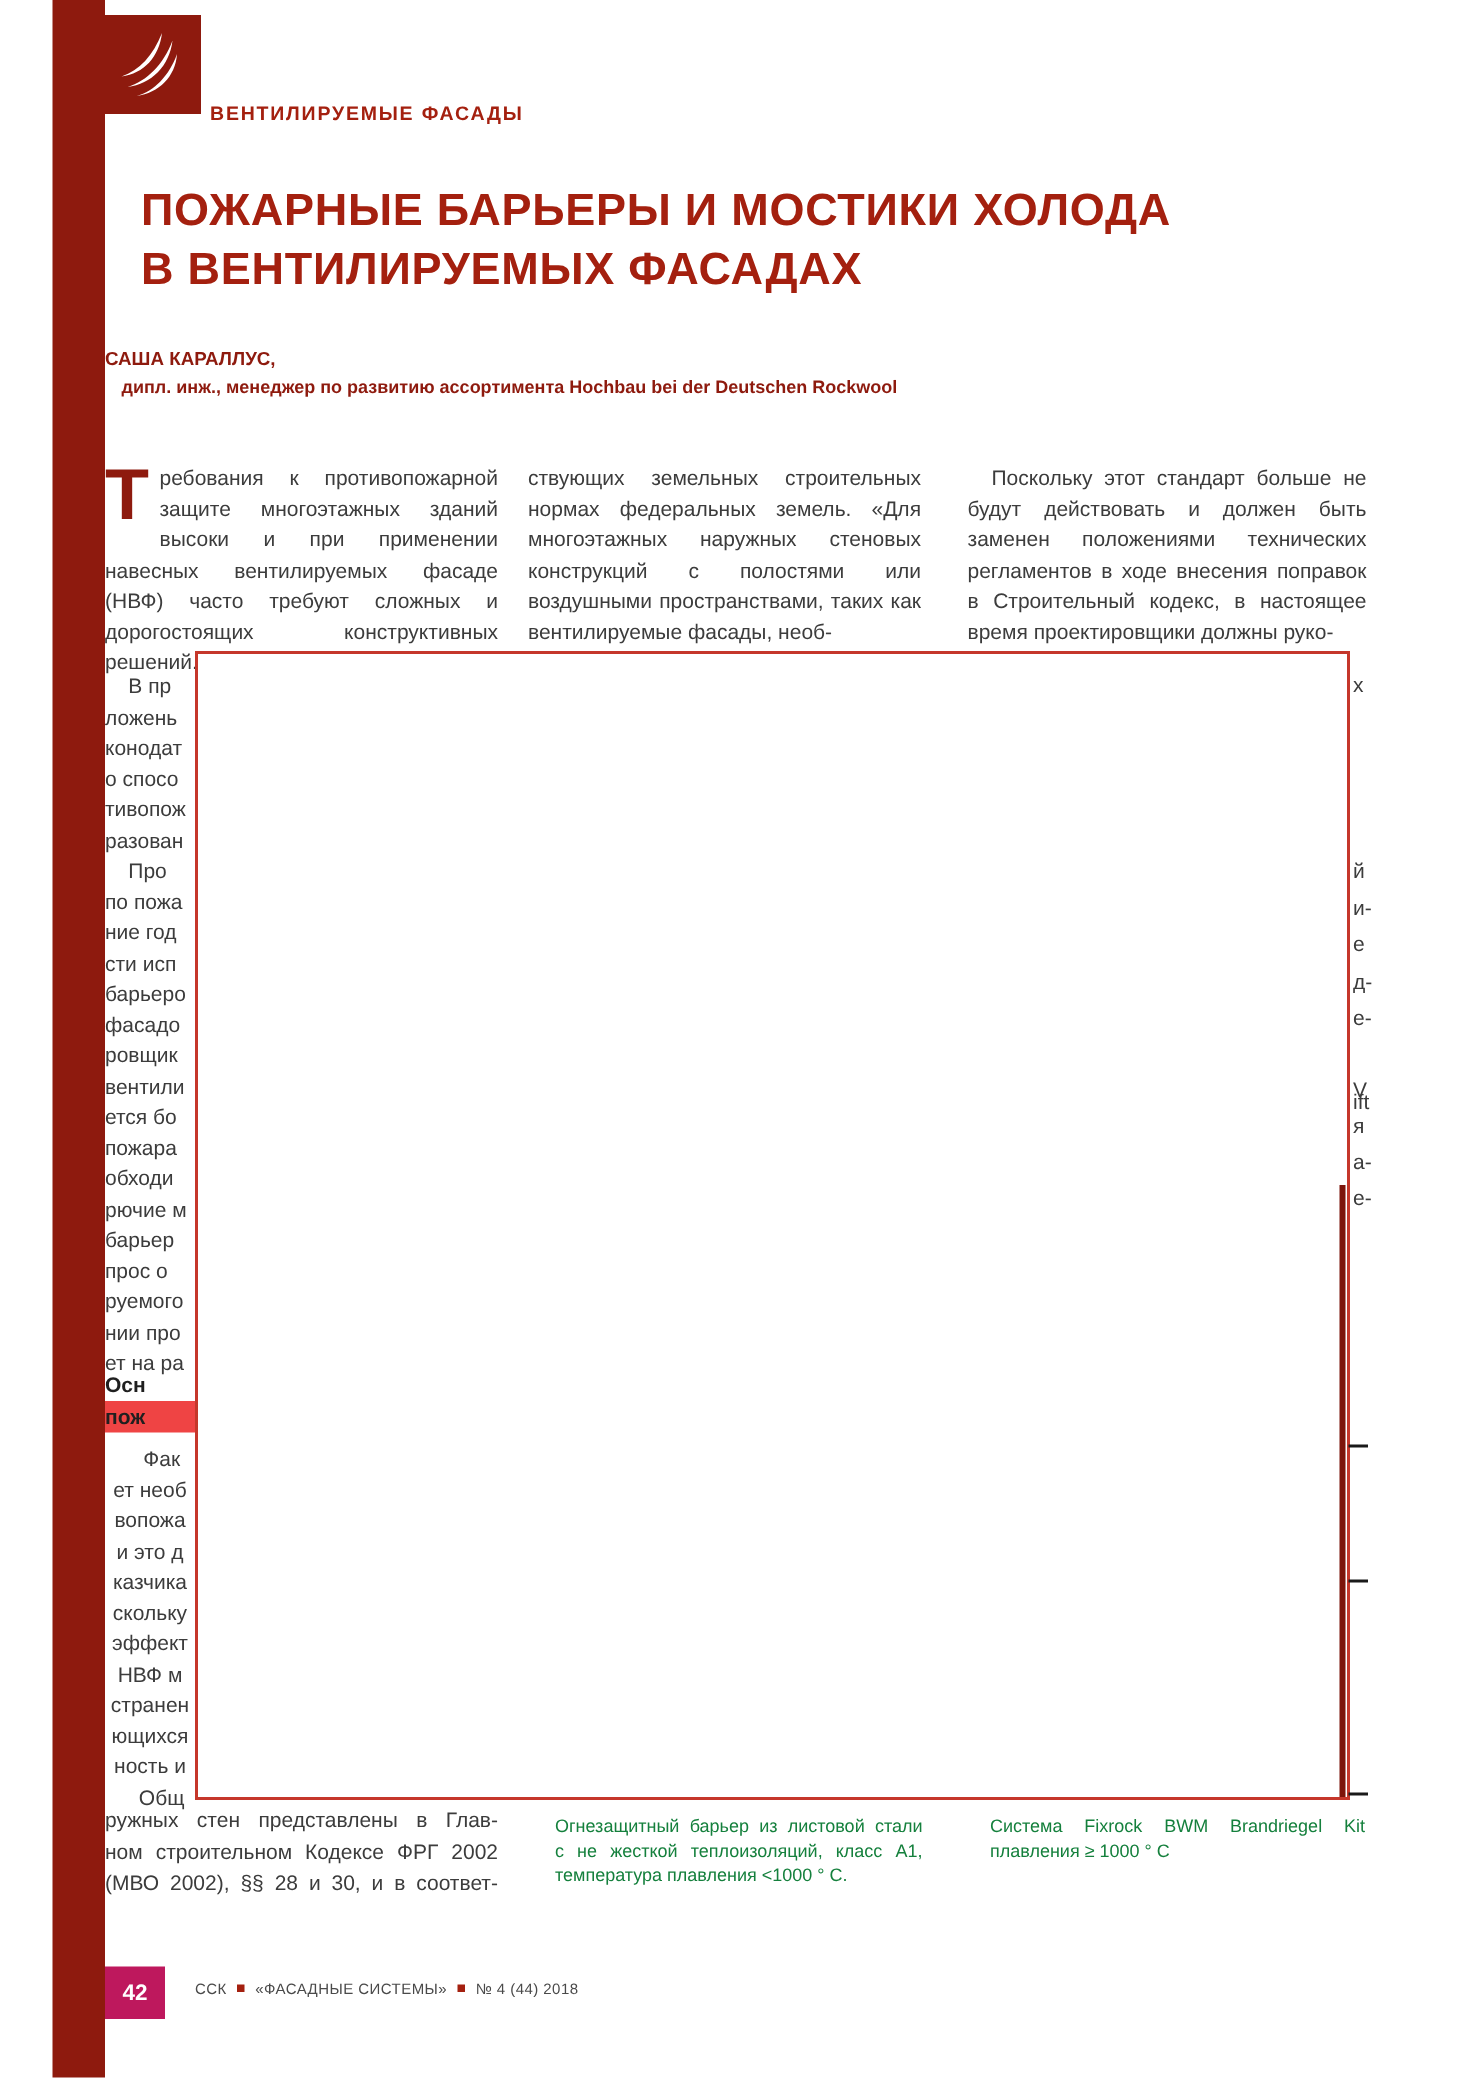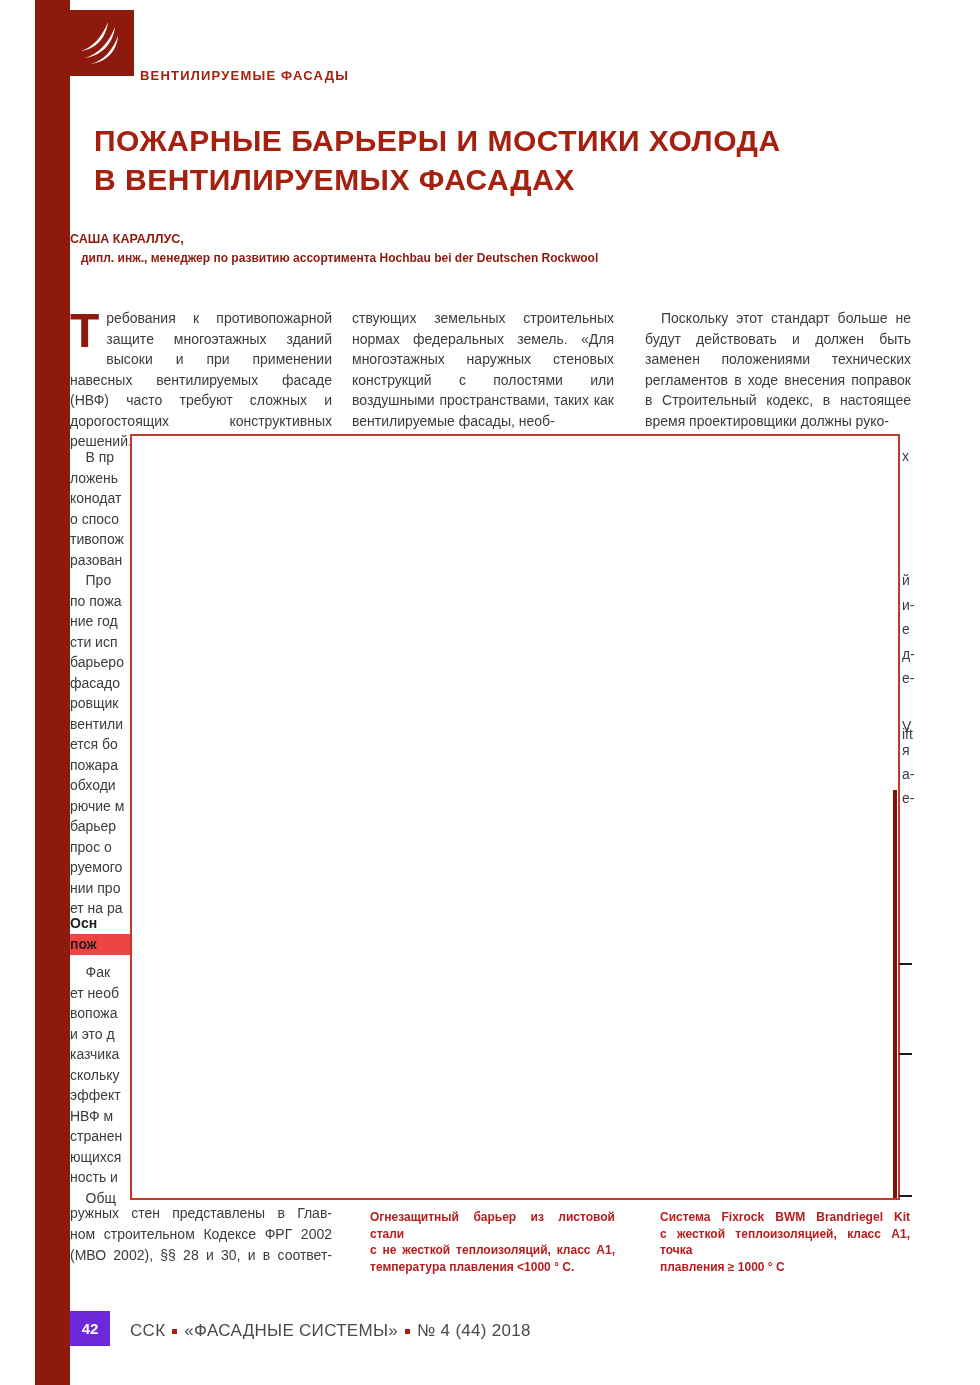--- a/index.html
+++ b/index.html
@@ -106,7 +106,7 @@
     <div><span class="hl">пож</span></div>
   </div>
 
-  <div class="col frag-list" style="left:70px;top:962px;width:60px;">
+  <div class="col frag-list" style="left:70px;top:962px;width:60px;text-align:center;">
       <div>&nbsp;&nbsp;&nbsp;&nbsp;Фак</div>
       <div>ет необ</div>
       <div>вопожа</div>

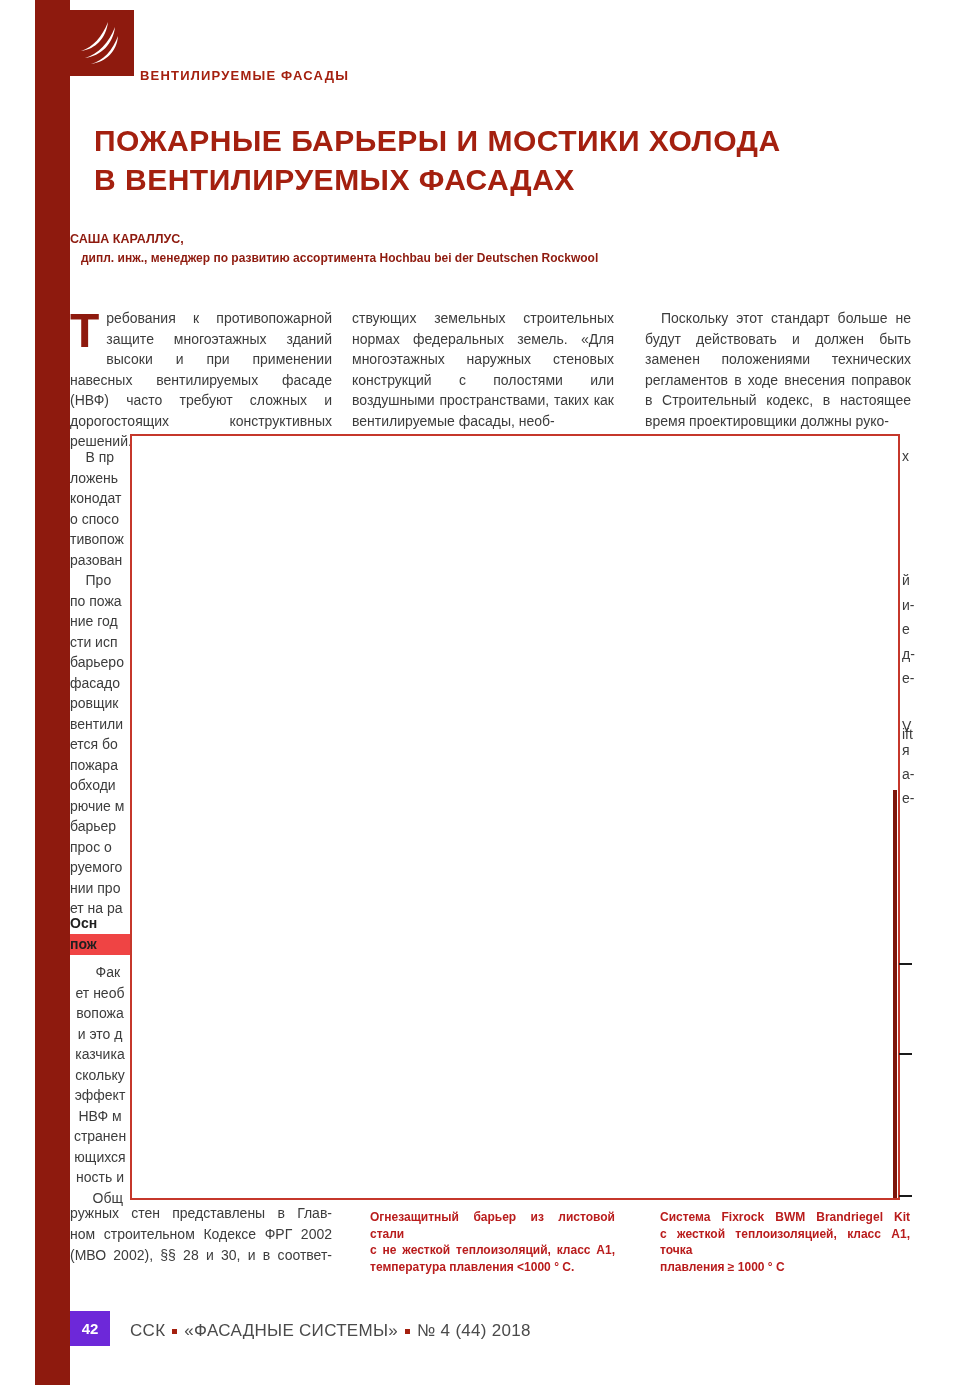--- a/index.html
+++ b/index.html
@@ -38,7 +38,7 @@
   .right-frags{position:absolute;inset:0;pointer-events:none;}
   .rfrag{position:absolute;left:902px;width:76px;font-size:14px;color:#3c3c3c;overflow:hidden;}
 
-  .cap{position:absolute;font-size:12px;line-height:16.5px;font-weight:bold;color:#b91c1c;}
+  .cap{position:absolute;font-size:12px;line-height:16.5px;font-weight:normal;color:#15803d;}
   .cap div:not(:last-child){text-align:justify;text-align-last:justify;}
 
   .pagenum-box{position:absolute;left:70px;top:1311px;width:40px;height:35px;background:#6d28d9;color:#ffffff;

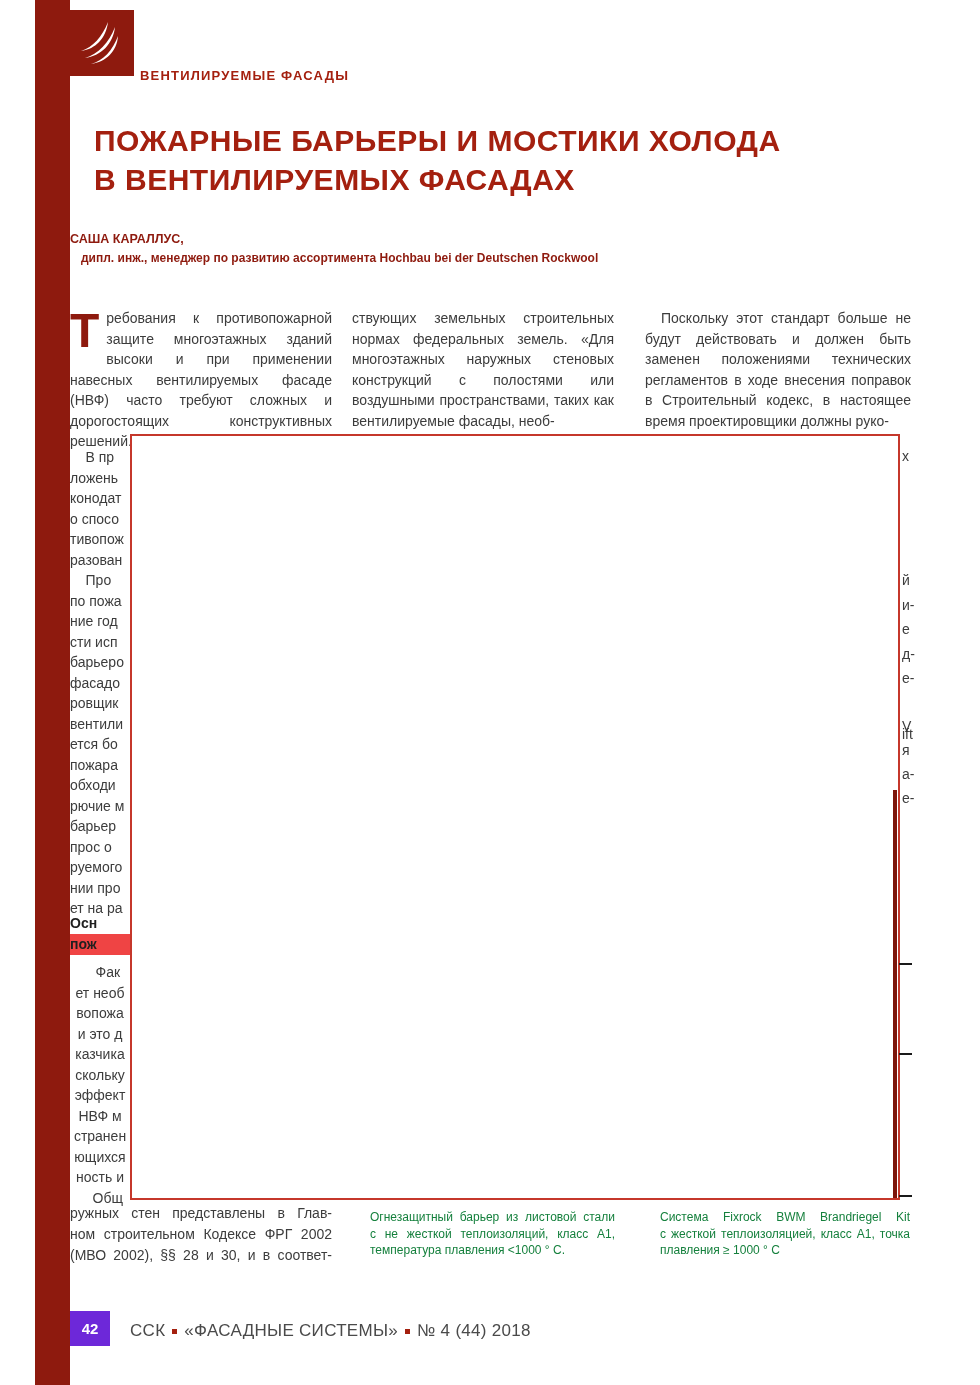--- a/index.html
+++ b/index.html
@@ -166,7 +166,6 @@
     </div>
   <div class="cap" style="left:660px;top:1209px;width:250px;">
       <div>Система Fixrock BWM Brandriegel Kit</div>
-      <div>с жесткой теплоизоляцией, класс А1, точка</div>
       <div>плавления ≥ 1000 ° С</div>
     </div>
 

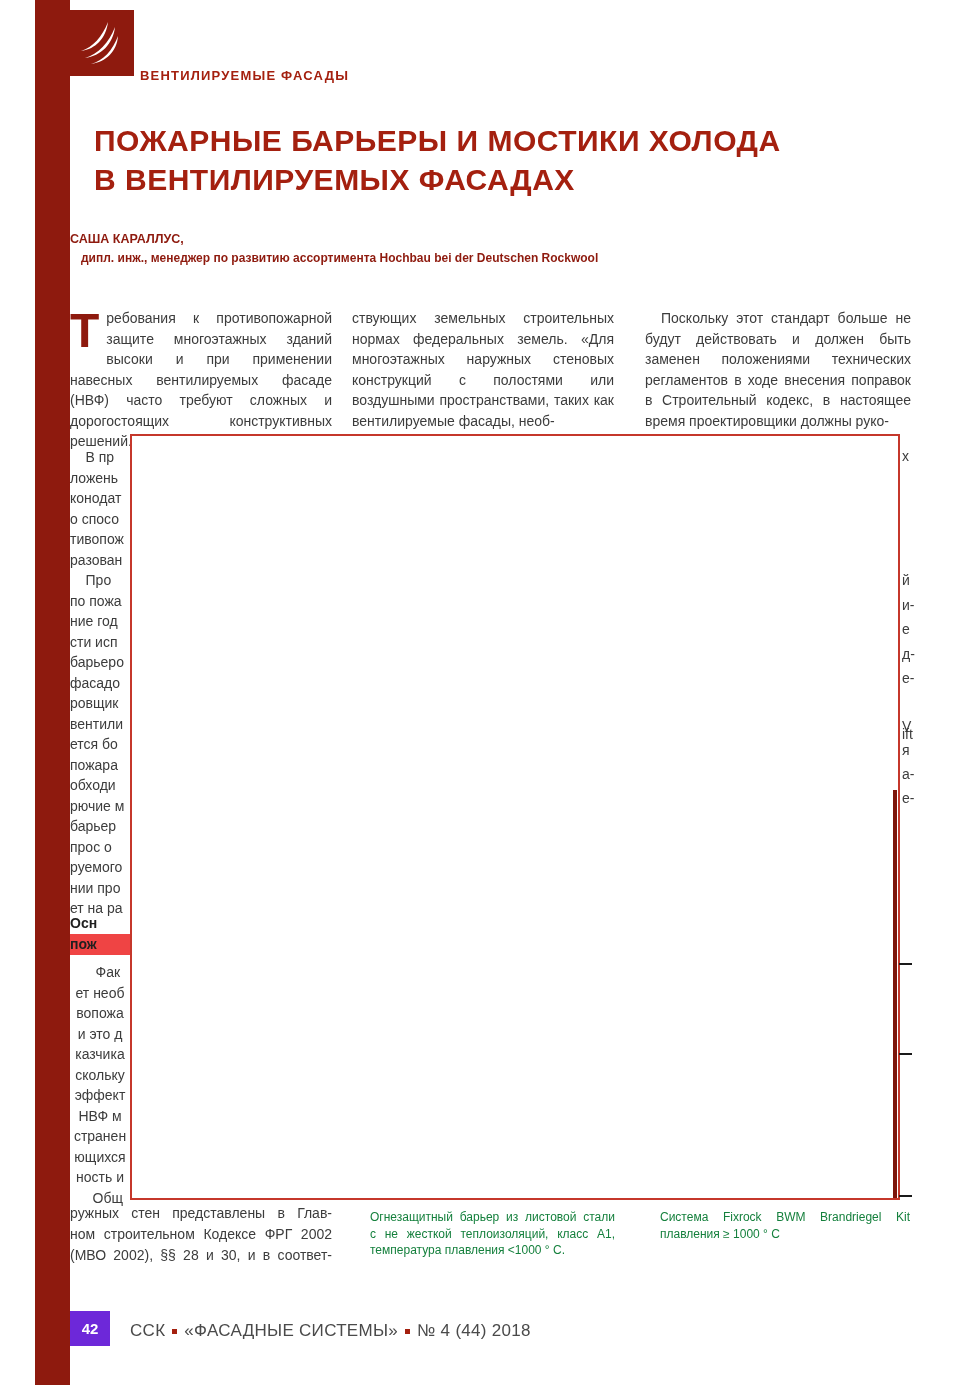--- a/index.html
+++ b/index.html
@@ -41,7 +41,7 @@
   .cap{position:absolute;font-size:12px;line-height:16.5px;font-weight:normal;color:#15803d;}
   .cap div:not(:last-child){text-align:justify;text-align-last:justify;}
 
-  .pagenum-box{position:absolute;left:70px;top:1311px;width:40px;height:35px;background:#6d28d9;color:#ffffff;
+  .pagenum-box{position:absolute;left:70px;top:1311px;width:40px;height:35px;background:#be185d;color:#ffffff;
                font-size:15px;font-weight:bold;display:flex;align-items:center;justify-content:center;}
   .footer-line{position:absolute;left:130px;top:1321px;font-size:17px;color:#4a4a4a;letter-spacing:.3px;}
   .sep{display:inline-block;width:5px;height:5px;background:#a4200f;margin:0 7px 1px 7px;vertical-align:middle;}

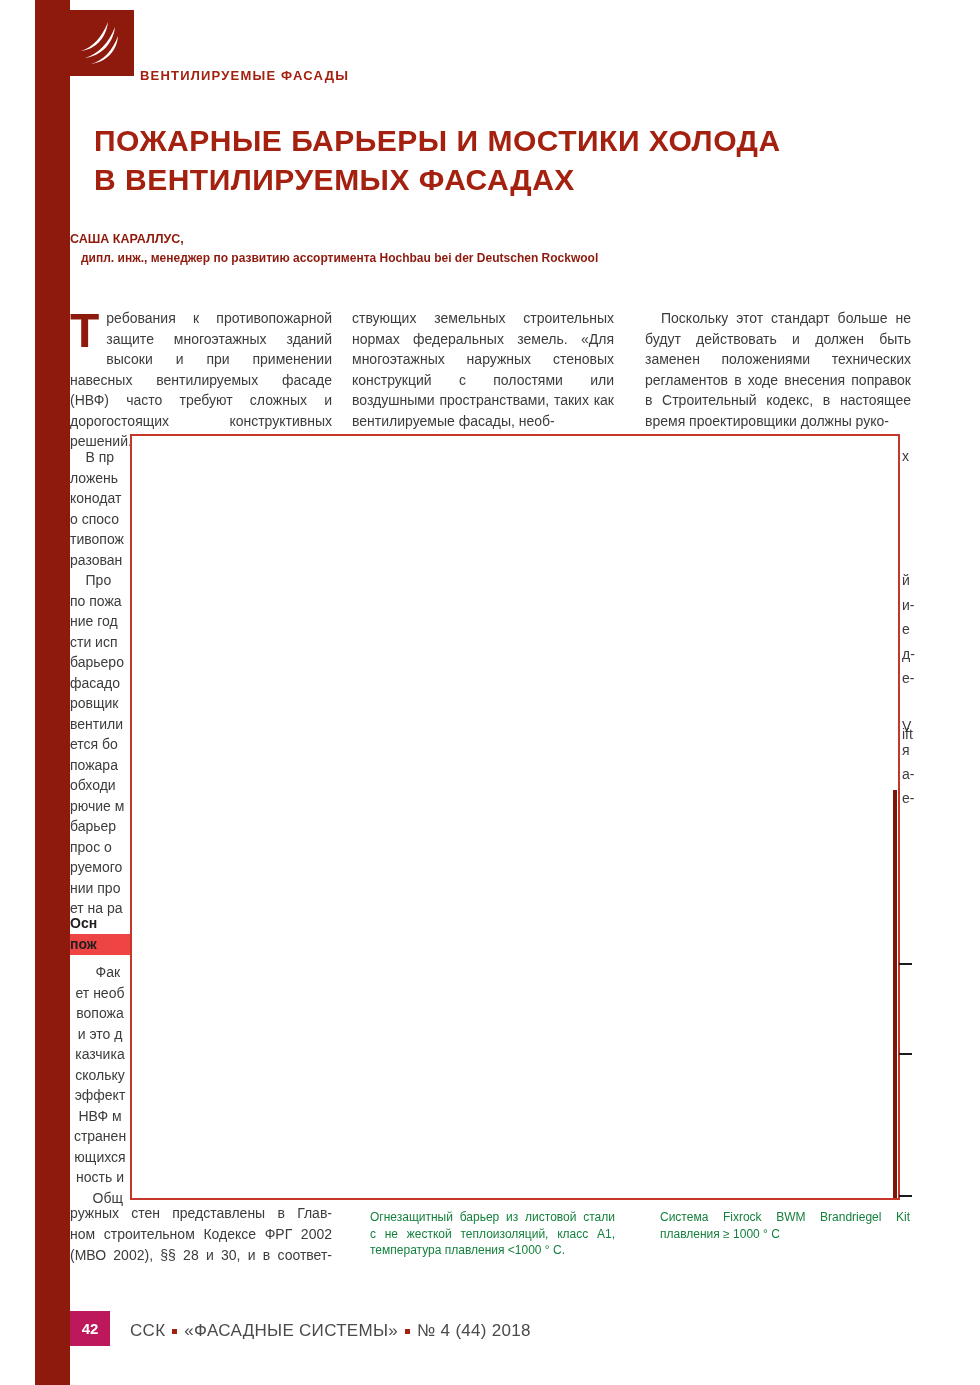--- a/index.html
+++ b/index.html
@@ -43,7 +43,7 @@
 
   .pagenum-box{position:absolute;left:70px;top:1311px;width:40px;height:35px;background:#be185d;color:#ffffff;
                font-size:15px;font-weight:bold;display:flex;align-items:center;justify-content:center;}
-  .footer-line{position:absolute;left:130px;top:1321px;font-size:17px;color:#4a4a4a;letter-spacing:.3px;}
+  .footer-line{position:absolute;left:130px;top:1321px;font-size:10px;color:#4a4a4a;letter-spacing:.3px;}
   .sep{display:inline-block;width:5px;height:5px;background:#a4200f;margin:0 7px 1px 7px;vertical-align:middle;}
 </style>
 </head>

